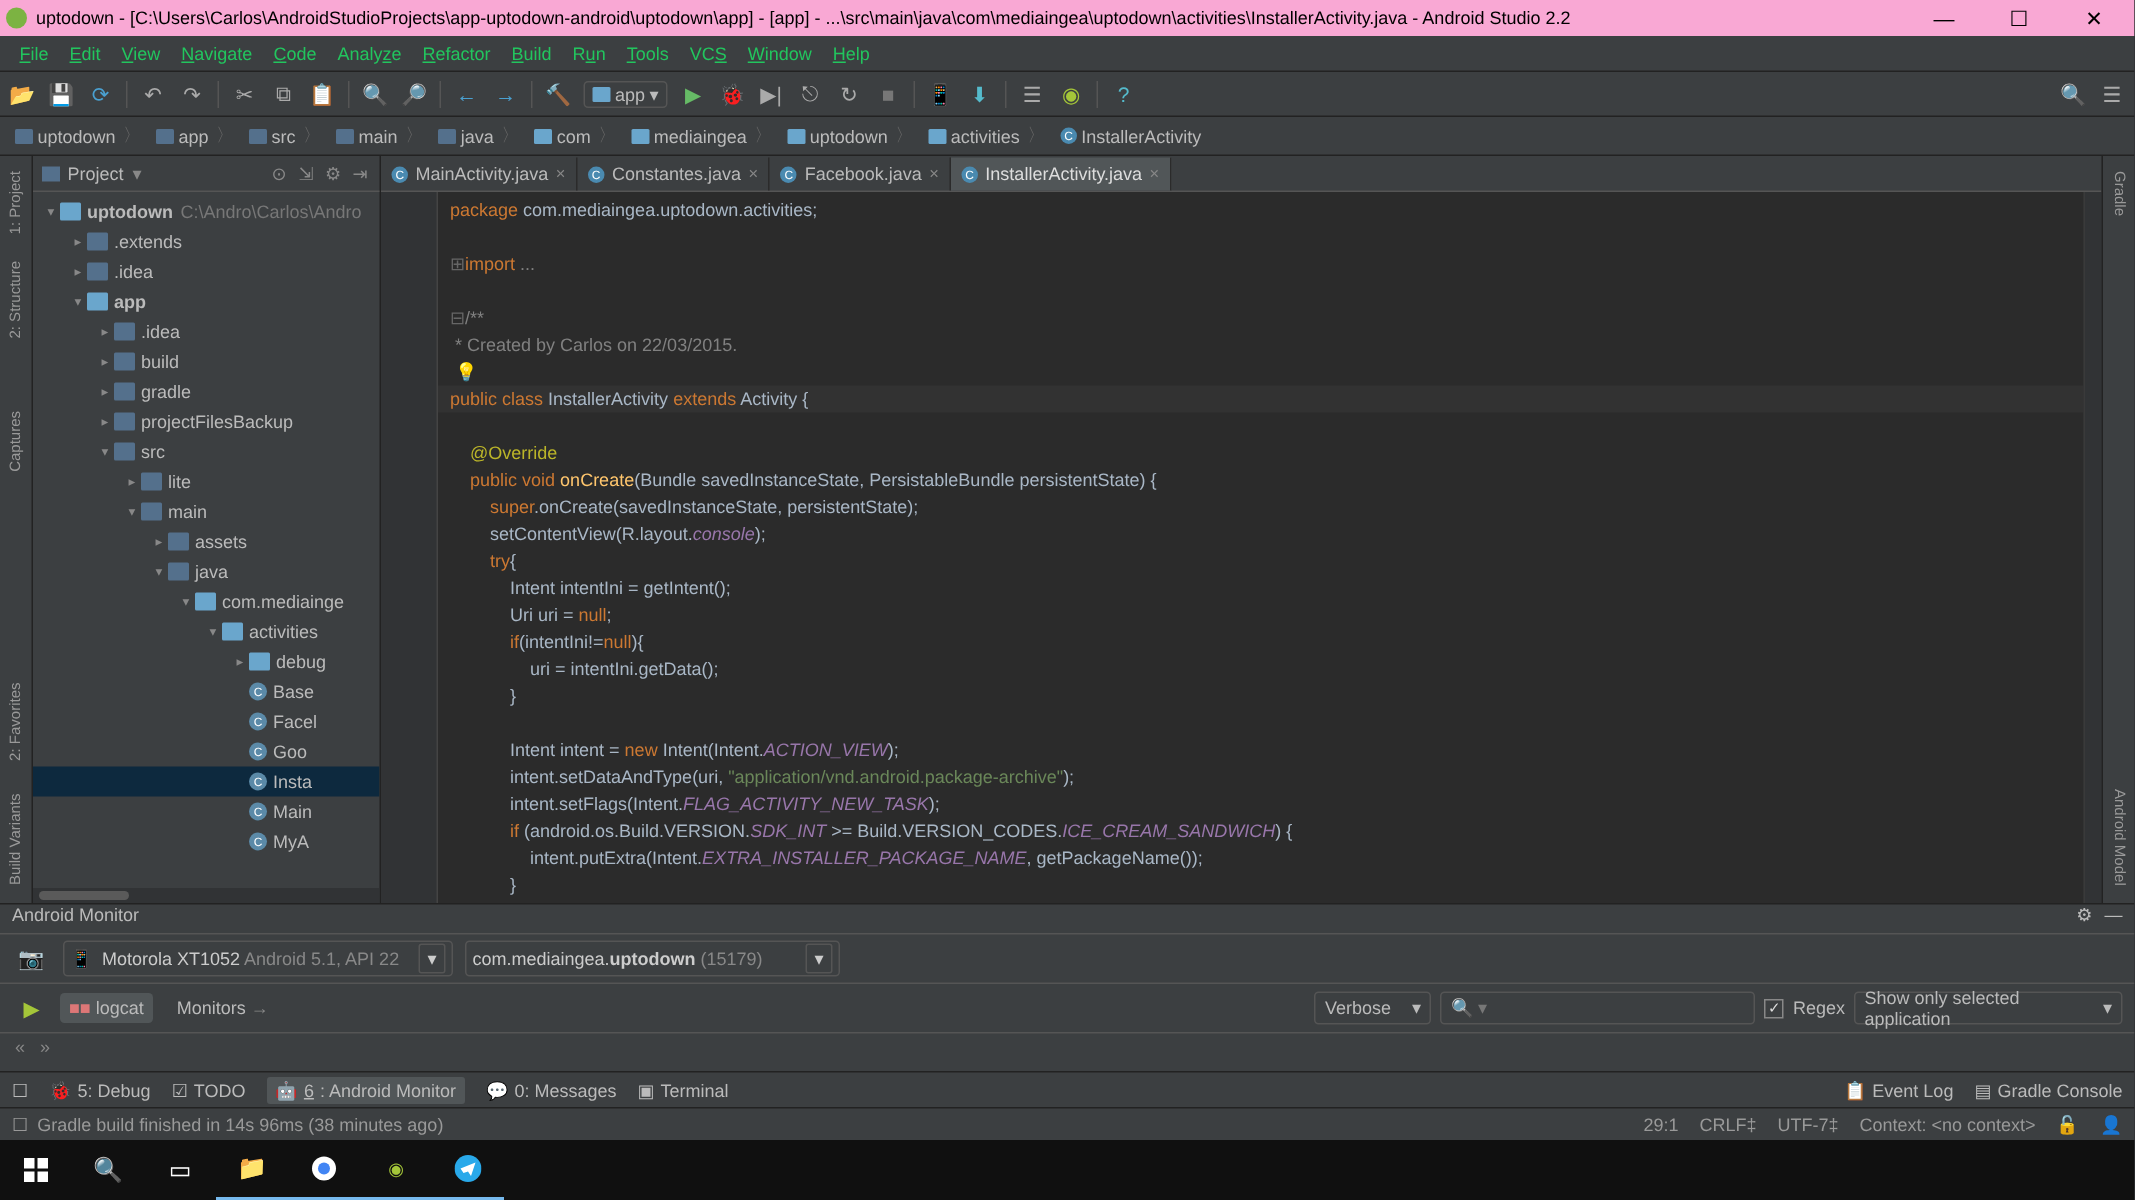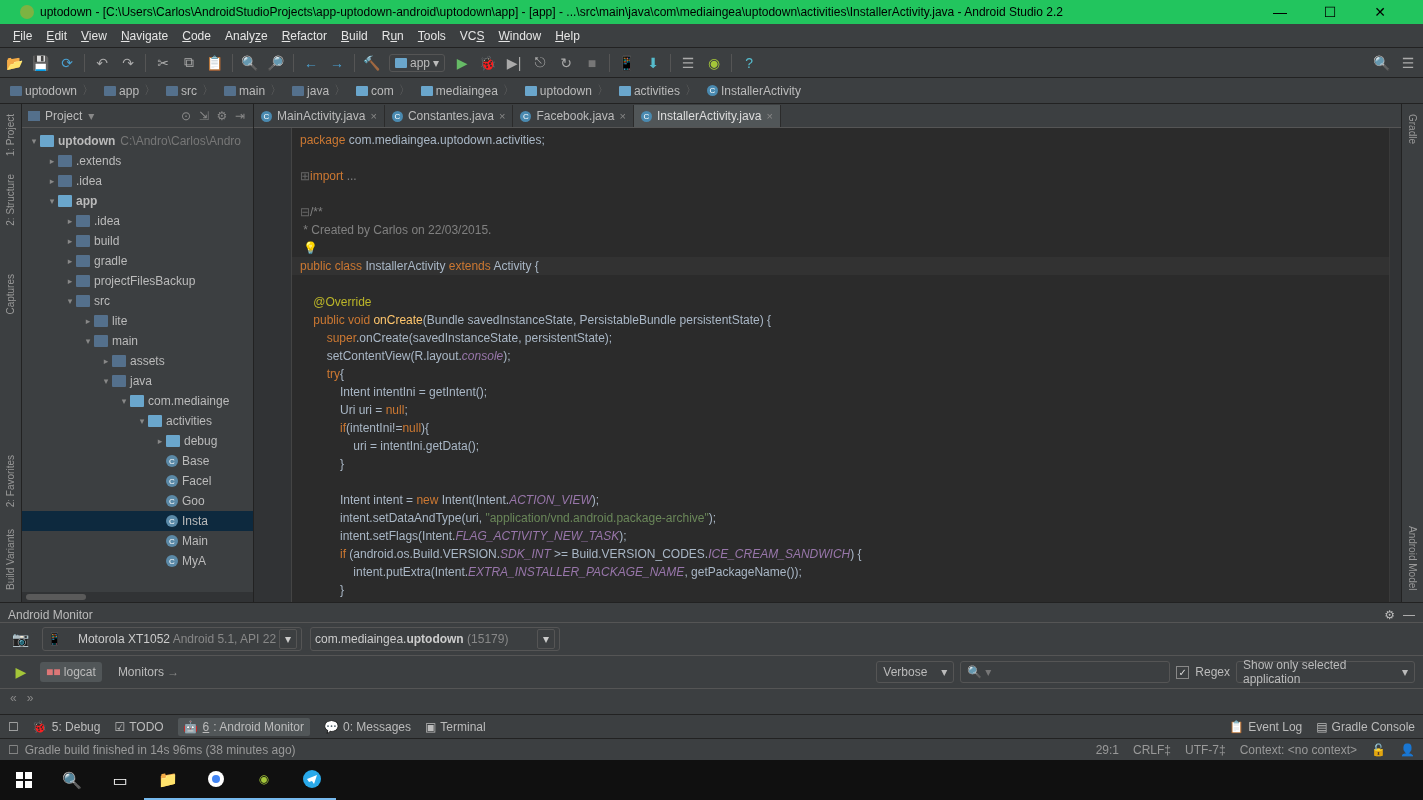--- a/index.html
+++ b/index.html
@@ -4,7 +4,7 @@
 <style>
 *{margin:0;padding:0;box-sizing:border-box;font-family:"Segoe UI",Arial,sans-serif;font-size:12px;user-select:none}
 body{width:1423px;height:800px;background:#313335;color:#bbb;overflow:hidden;display:flex;flex-direction:column}
-.titlebar{height:24px;background:#22c55e;color:#000;display:flex;align-items:center;padding:0 20px;font-size:12px}
+.titlebar{height:24px;background:#f9a8d4;color:#000;display:flex;align-items:center;padding:0 4px;font-size:12px}
 .titlebar .icon{width:14px;height:14px;border-radius:7px;background:#7cb342;margin-right:6px}
 .titlebar .controls{margin-left:auto;display:flex;gap:20px;padding-right:8px}
 .titlebar .controls span{font-size:14px;cursor:pointer;width:30px;text-align:center}

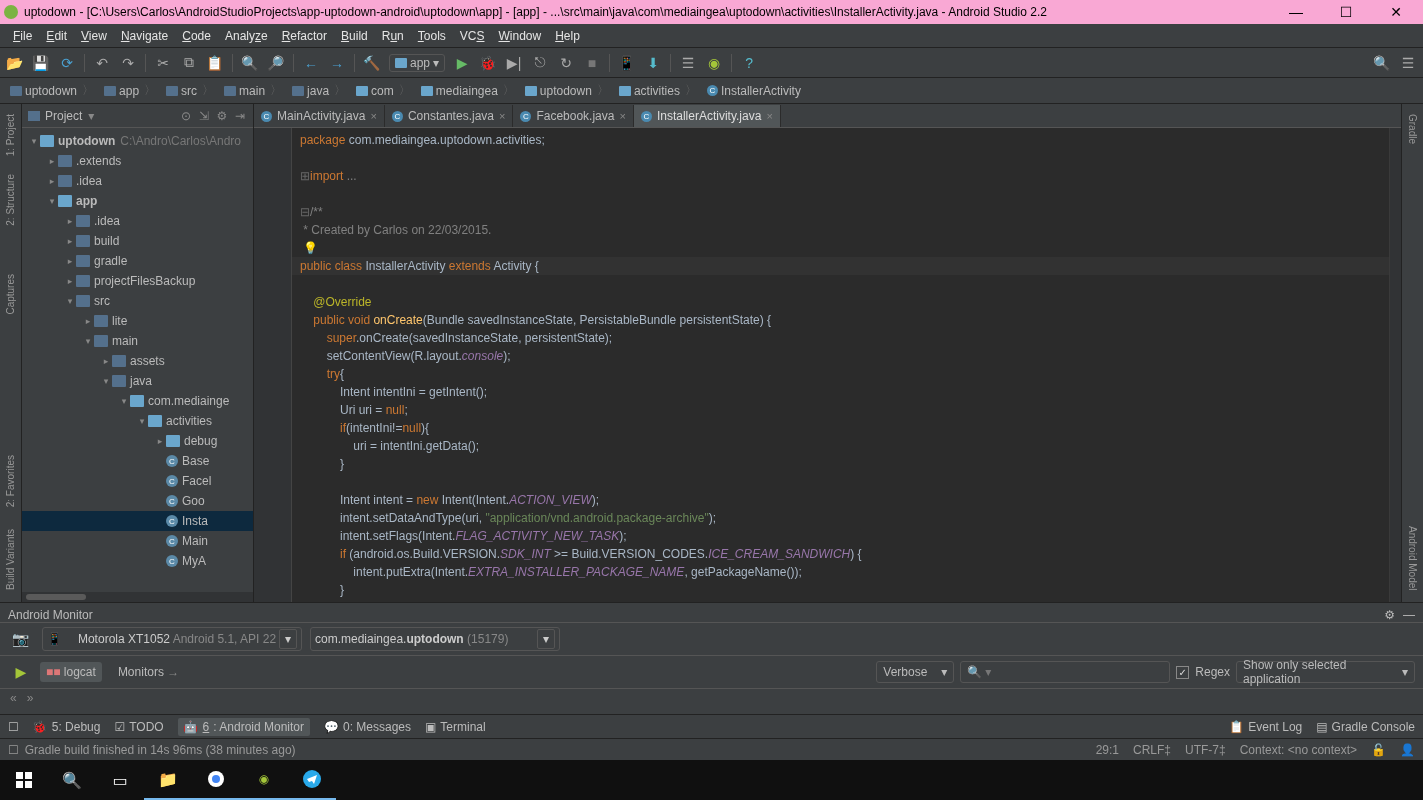--- a/index.html
+++ b/index.html
@@ -9,7 +9,7 @@
 .titlebar .controls{margin-left:auto;display:flex;gap:20px;padding-right:8px}
 .titlebar .controls span{font-size:14px;cursor:pointer;width:30px;text-align:center}
 .menubar{height:24px;background:#3c3f41;display:flex;align-items:center;padding:0 6px;border-bottom:1px solid #222}
-.menubar span{padding:2px 7px;cursor:pointer;color:#e5e5e5}
+.menubar span{padding:2px 7px;cursor:pointer;color:#22c55e}
 .menubar span u{text-decoration:underline}
 .toolbar{height:30px;background:#3c3f41;display:flex;align-items:center;padding:0 6px;gap:8px;border-bottom:1px solid #222}
 .ticon{width:18px;height:18px;display:inline-flex;align-items:center;justify-content:center;color:#aaa;cursor:pointer;font-size:14px}

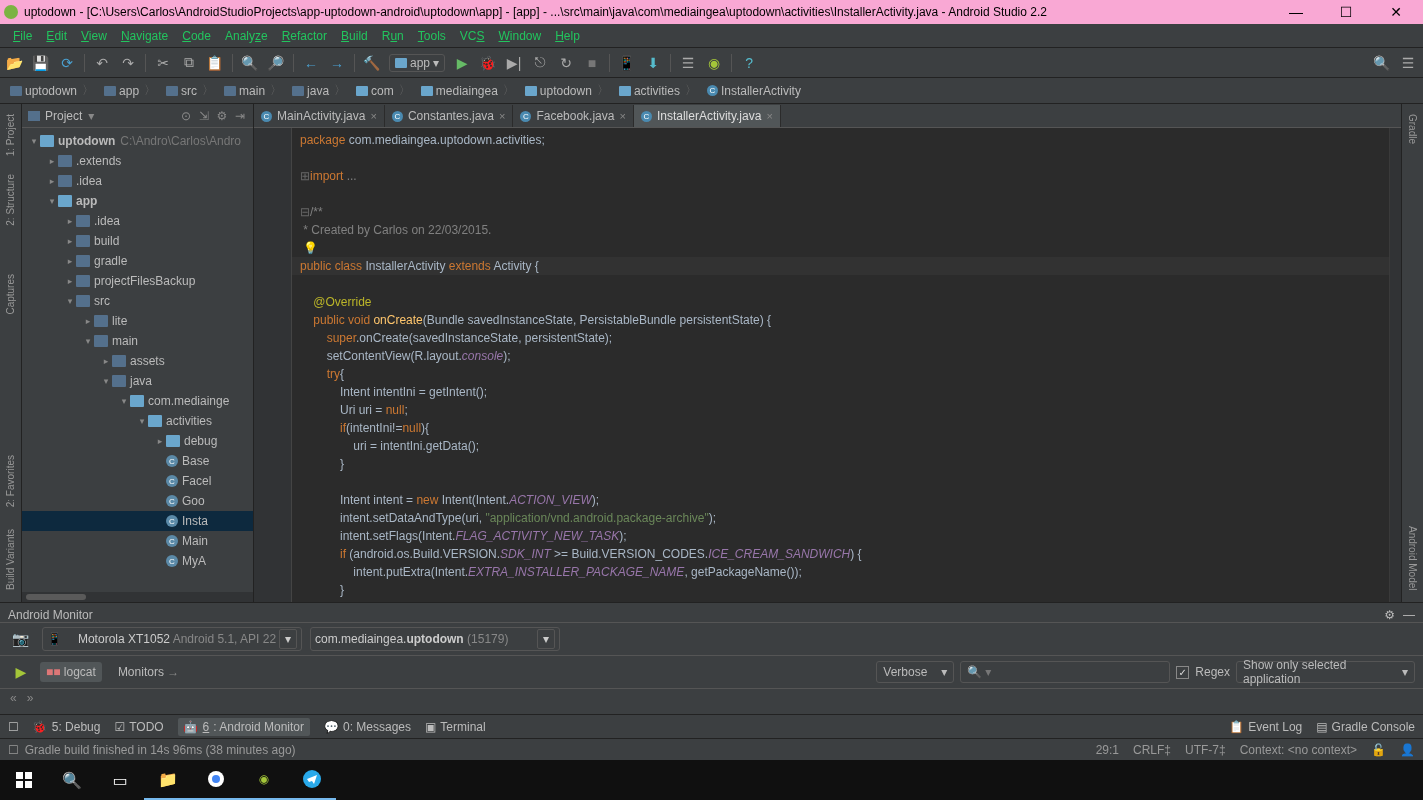--- a/index.html
+++ b/index.html
@@ -61,7 +61,7 @@
 .codeline{padding-left:8px}
 .fold{color:#666;display:inline-block;width:10px}
 .bottompanel{height:112px;background:#3c3f41;border-top:1px solid #222;display:flex;flex-direction:column}
-.bphead{height:20px;display:flex;align-items:flex-end;padding:0 8px;color:#bbb;border-bottom:1px solid #555}
+.bphead{height:20px;display:flex;align-items:flex-start;padding:0 8px;color:#bbb;border-bottom:1px solid #555}
 .bphead .icons{margin-left:auto;display:flex;gap:8px}
 .bprow{height:32px;display:flex;align-items:center;gap:8px;padding:0 8px}
 .devdrop{flex:0 0 260px;height:24px;border:1px solid #555;border-radius:3px;display:flex;align-items:center;padding:0 4px;color:#ccc;background:#3c3f41}

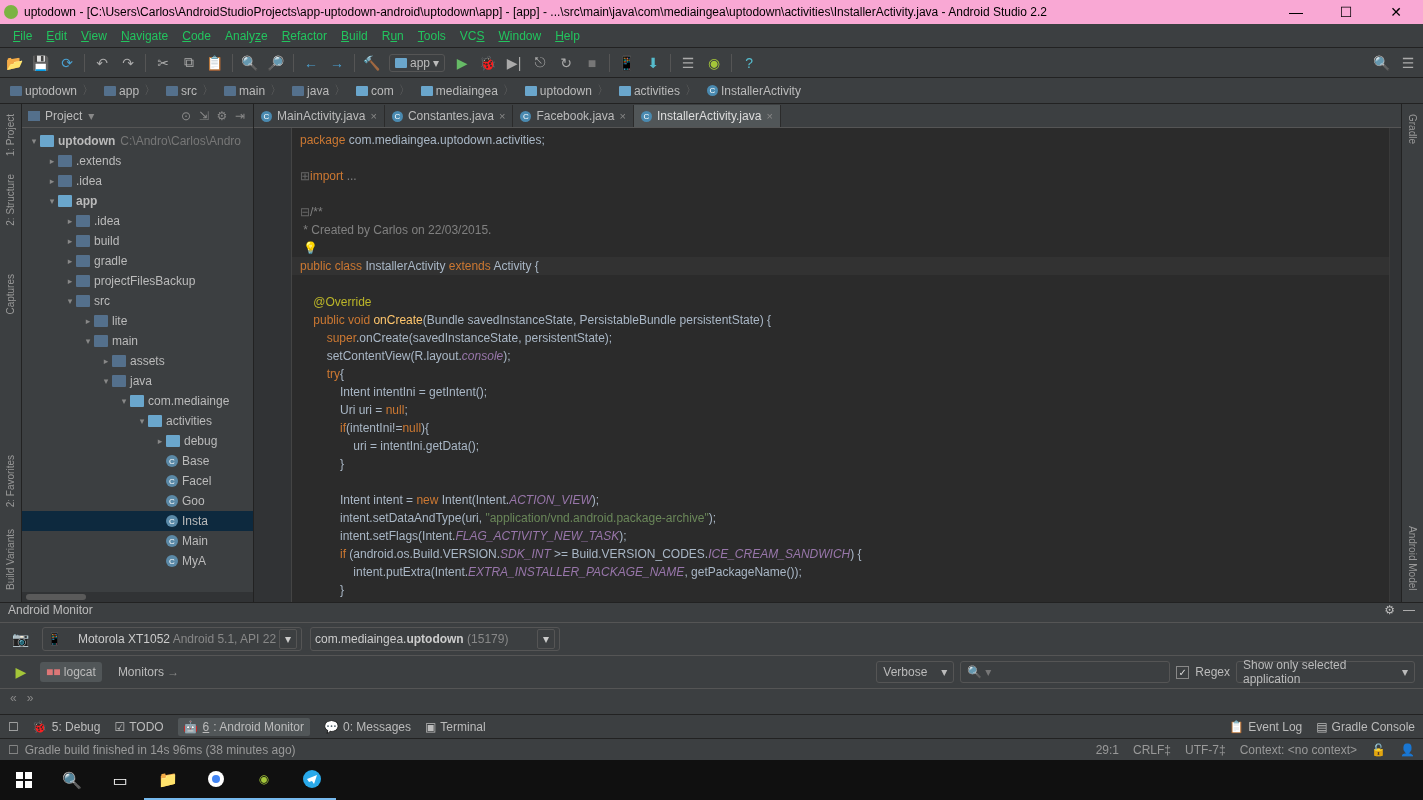--- a/index.html
+++ b/index.html
@@ -388,7 +388,7 @@
     </div>
     <div class="devdrop">
       <span>📱</span>
-      <span style="margin-left:16px"><span>Motorola XT1052 </span><span style="color:#888">Android 5.1, API 22</span></span>
+      <span style="margin-left:6px"><span>Motorola XT1052 </span><span style="color:#888">Android 5.1, API 22</span></span>
       <span class="caret">▾</span>
     </div>
     <div class="devdrop" style="flex:0 0 250px">

